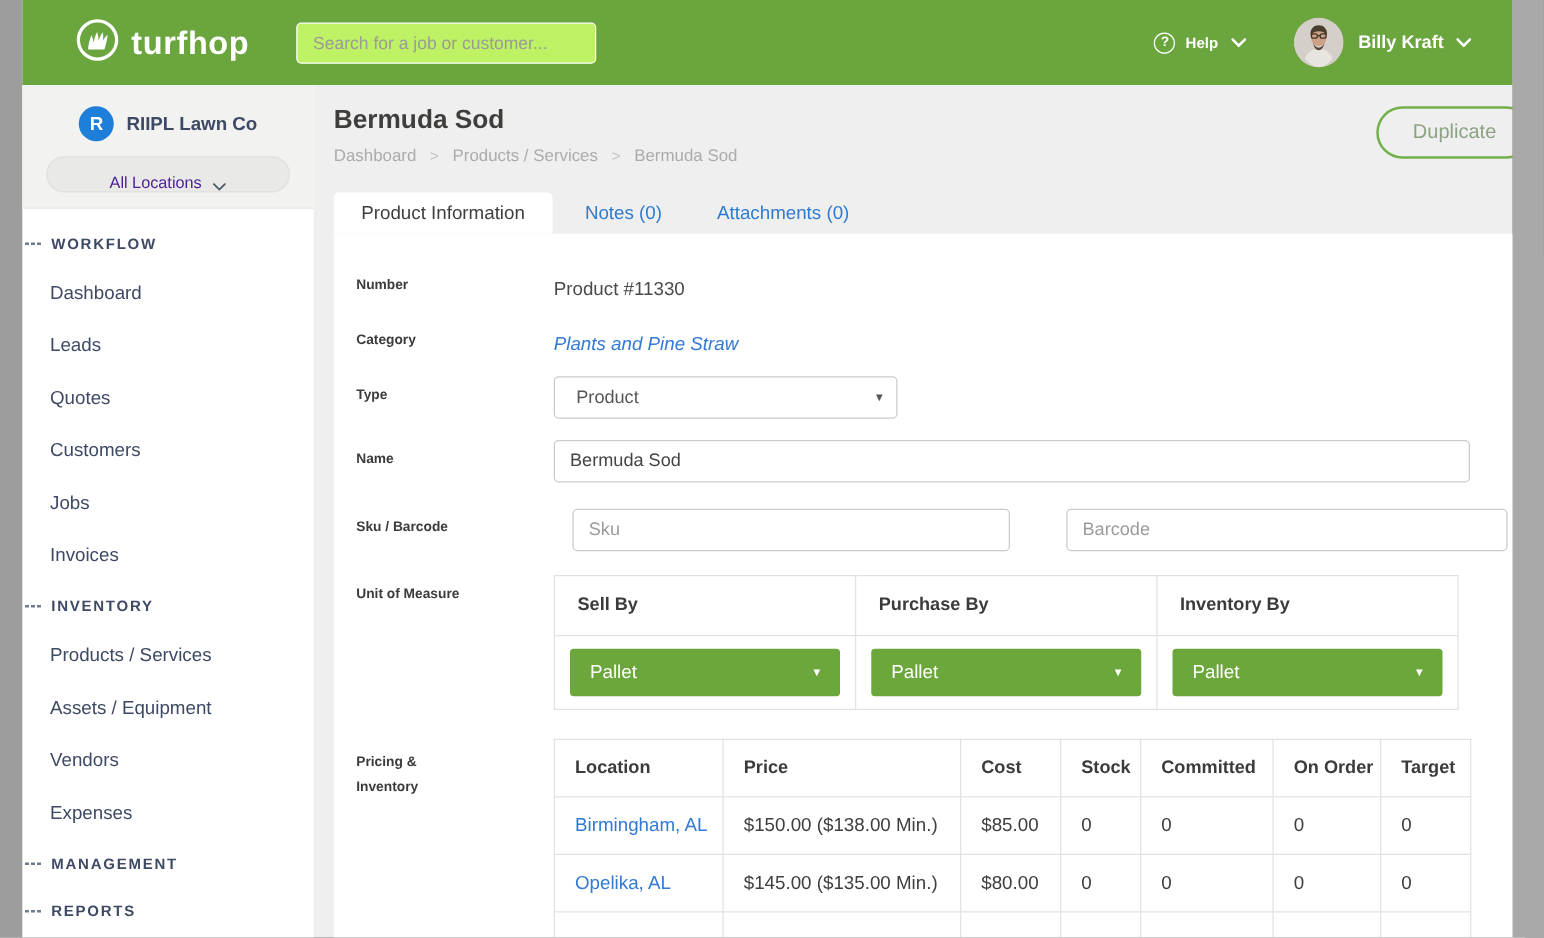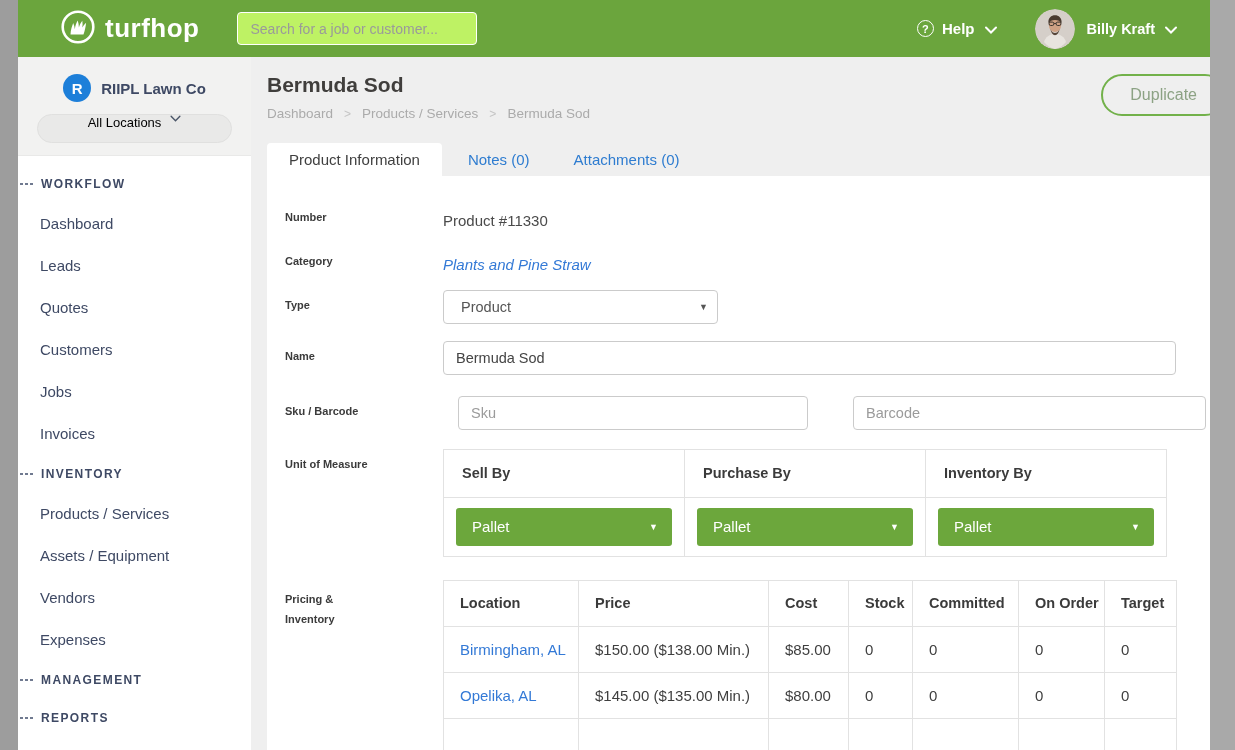--- a/index.html
+++ b/index.html
@@ -11,7 +11,7 @@
   .left-strip { position:absolute; left:0; top:0; width:18px; height:750px; background:#9d9d9d; }
 
   
-  .topbar { height:57px; background:#6ba53d; display:flex; align-items:center; padding:0 33px 0 42px; }
+  .topbar { height:68px; background:#6ba53d; display:flex; align-items:center; padding:0 33px 0 42px; }
   .brand { display:flex; align-items:center; gap:9px; }
   .brand-text { color:#fff; font-size:26px; font-weight:bold; letter-spacing:.5px; }
   .search-box { margin-left:38px; width:240px; height:33px; border:1px solid #fff; border-radius:4px;

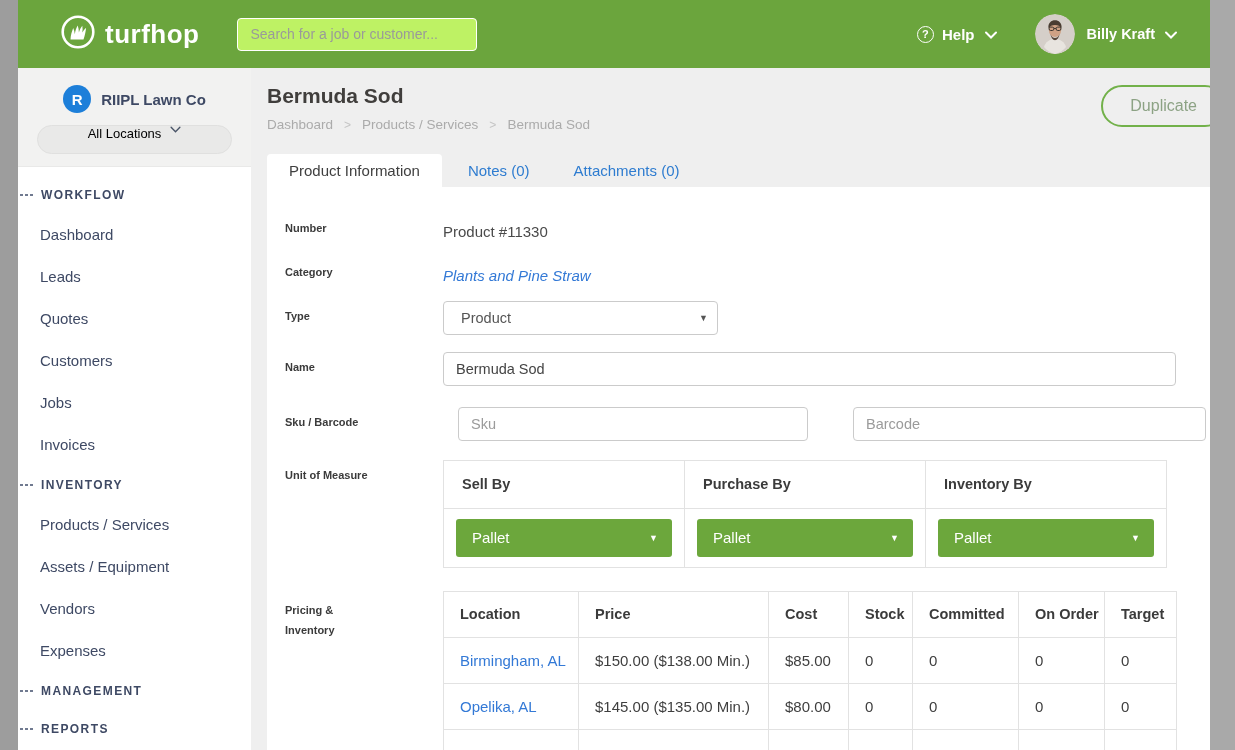--- a/index.html
+++ b/index.html
@@ -21,7 +21,7 @@
   .help-group { display:flex; align-items:center; gap:8px; color:#fff; cursor:pointer; }
   .help-circle { width:17px; height:17px; border:1.5px solid #fff; border-radius:50%;
                  display:flex; align-items:center; justify-content:center; font-size:11px; font-weight:bold; }
-  .help-label { font-size:15px; font-weight:bold; }
+  .help-label { font-size:12px; font-weight:bold; }
   .chev { display:inline-block; margin-left:2px; }
   .avatar-wrap { width:40px; height:40px; border-radius:50%; overflow:hidden; margin-left:38px; cursor:pointer; flex-shrink:0; }
   .user-name { color:#fff; font-size:14.5px; font-weight:bold; margin-left:12px; cursor:pointer; }

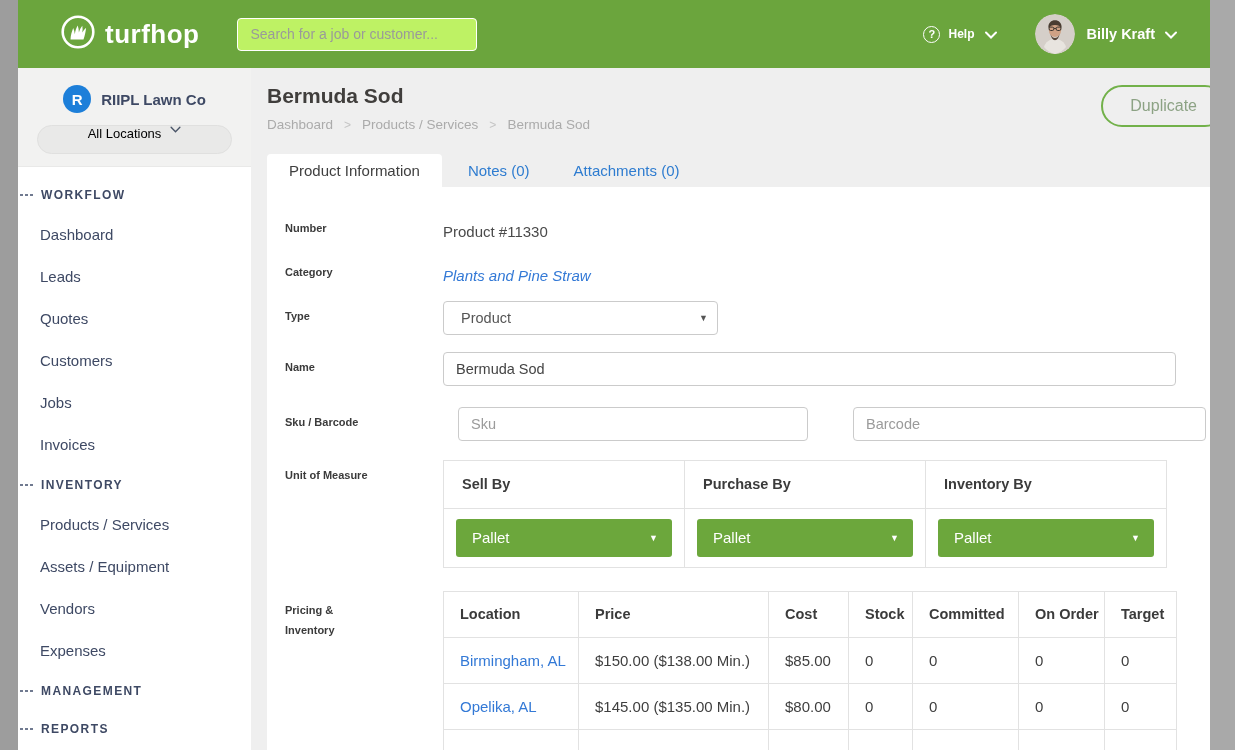--- a/index.html
+++ b/index.html
@@ -38,8 +38,8 @@
               font-weight:bold; display:flex; align-items:center; justify-content:center; }
   .org-name { font-size:15px; font-weight:bold; color:#3e4964; }
   .loc-pill { margin:12px auto 0; width:195px; height:29px; border-radius:15px; background:#e9e9e8;
-              border:1px solid #e0e0df; display:flex; align-items:flex-start; justify-content:center; gap:9px;
-              font-size:13px; color:#000000; cursor:pointer; }
+              border:1px solid #e0e0df; display:flex; align-items:flex-end; justify-content:center; gap:9px;
+              font-size:13px; color:#4c1d95; cursor:pointer; }
   .nav { padding-top:8px; }
   .nav-section { display:flex; align-items:center; height:36px; margin-top:2px; padding-left:2px; gap:8px; cursor:pointer; }
   .dashes { width:13px; height:2px; background:repeating-linear-gradient(90deg,#707a90 0 3px,transparent 3px 5px); }

